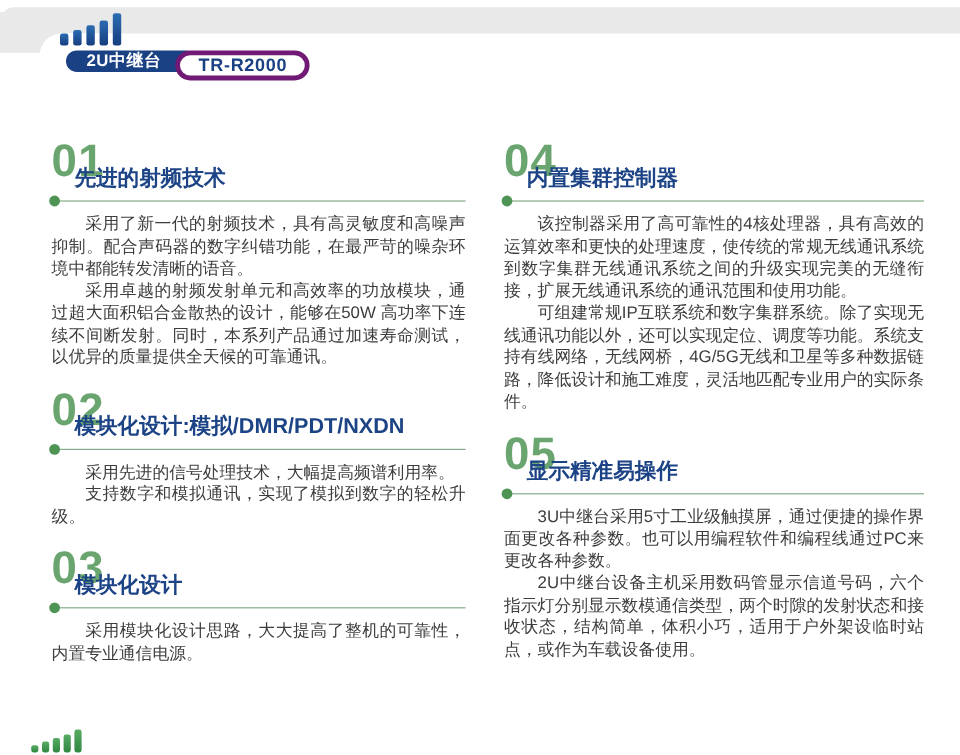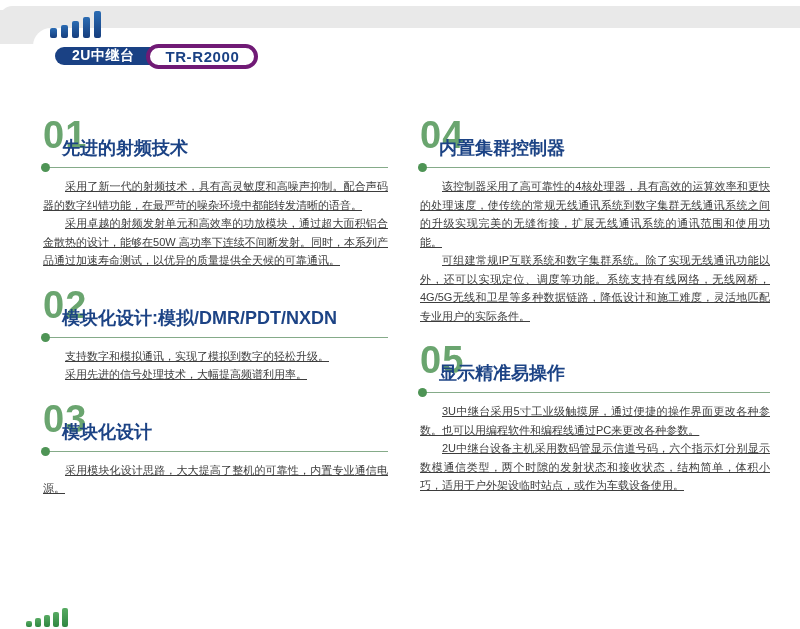--- a/index.html
+++ b/index.html
@@ -31,7 +31,7 @@
   .bars-bottom i:nth-child(5){height:19px;}
 
   
-  .badge{position:absolute;left:55px;top:42px;height:28px;display:flex;align-items:center;}
+  .badge{position:absolute;left:55px;top:42px;height:28px;display:flex;align-items:flex-start;}
   .badge-left{
     background:#1a4184;color:#ffffff;border-radius:14px;
     padding:0 30px 0 17px;display:flex;align-items:center;

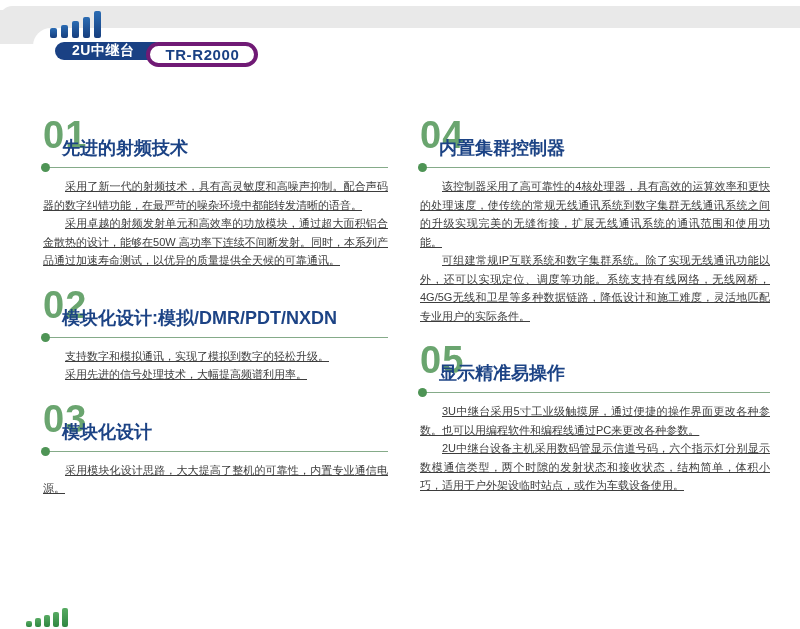--- a/index.html
+++ b/index.html
@@ -59,8 +59,8 @@
   .feature .rule{position:relative;border-top:1px solid #85ab89;margin-top:7px;}
   .feature .dot{position:absolute;left:-2px;top:-5px;width:9px;height:9px;border-radius:50%;background:#4e9455;}
   .feature p{
-    margin:9px 0 0 0;font-size:11px;line-height:18.5px;color:#3d3d3d;
-    text-align:justify;text-indent:2em;text-decoration:underline;
+    margin:9px 0 0 0;font-size:14px;line-height:18.5px;color:#3d3d3d;
+    text-align:justify;text-indent:2em;
   }
   .feature p + p{margin-top:0;}
 </style>

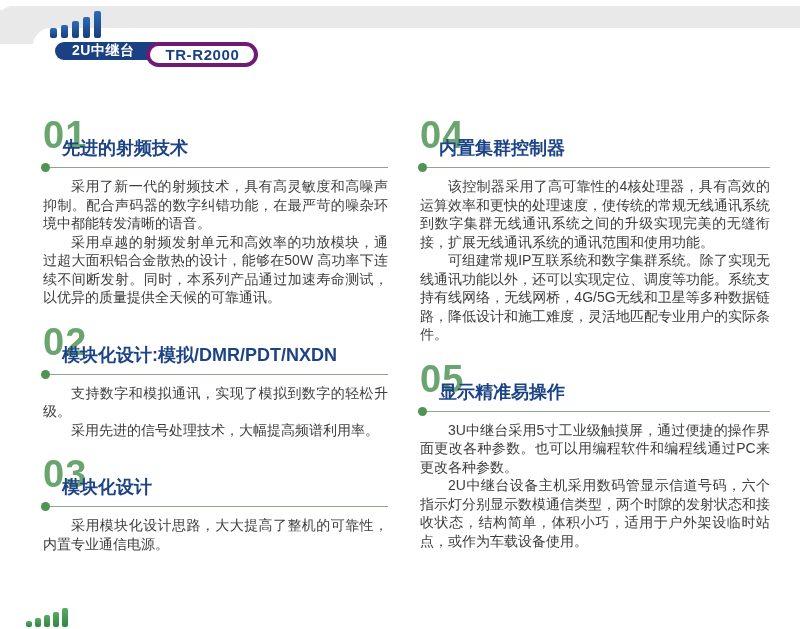--- a/index.html
+++ b/index.html
@@ -103,8 +103,8 @@
       <div class="rule">
           <span class="dot"></span>
         </div>
+      <p>采用先进的信号处理技术，大幅提高频谱利用率。</p>
       <p>支持数字和模拟通讯，实现了模拟到数字的轻松升级。</p>
-      <p>采用先进的信号处理技术，大幅提高频谱利用率。</p>
     </section>
 
     <section class="feature">

